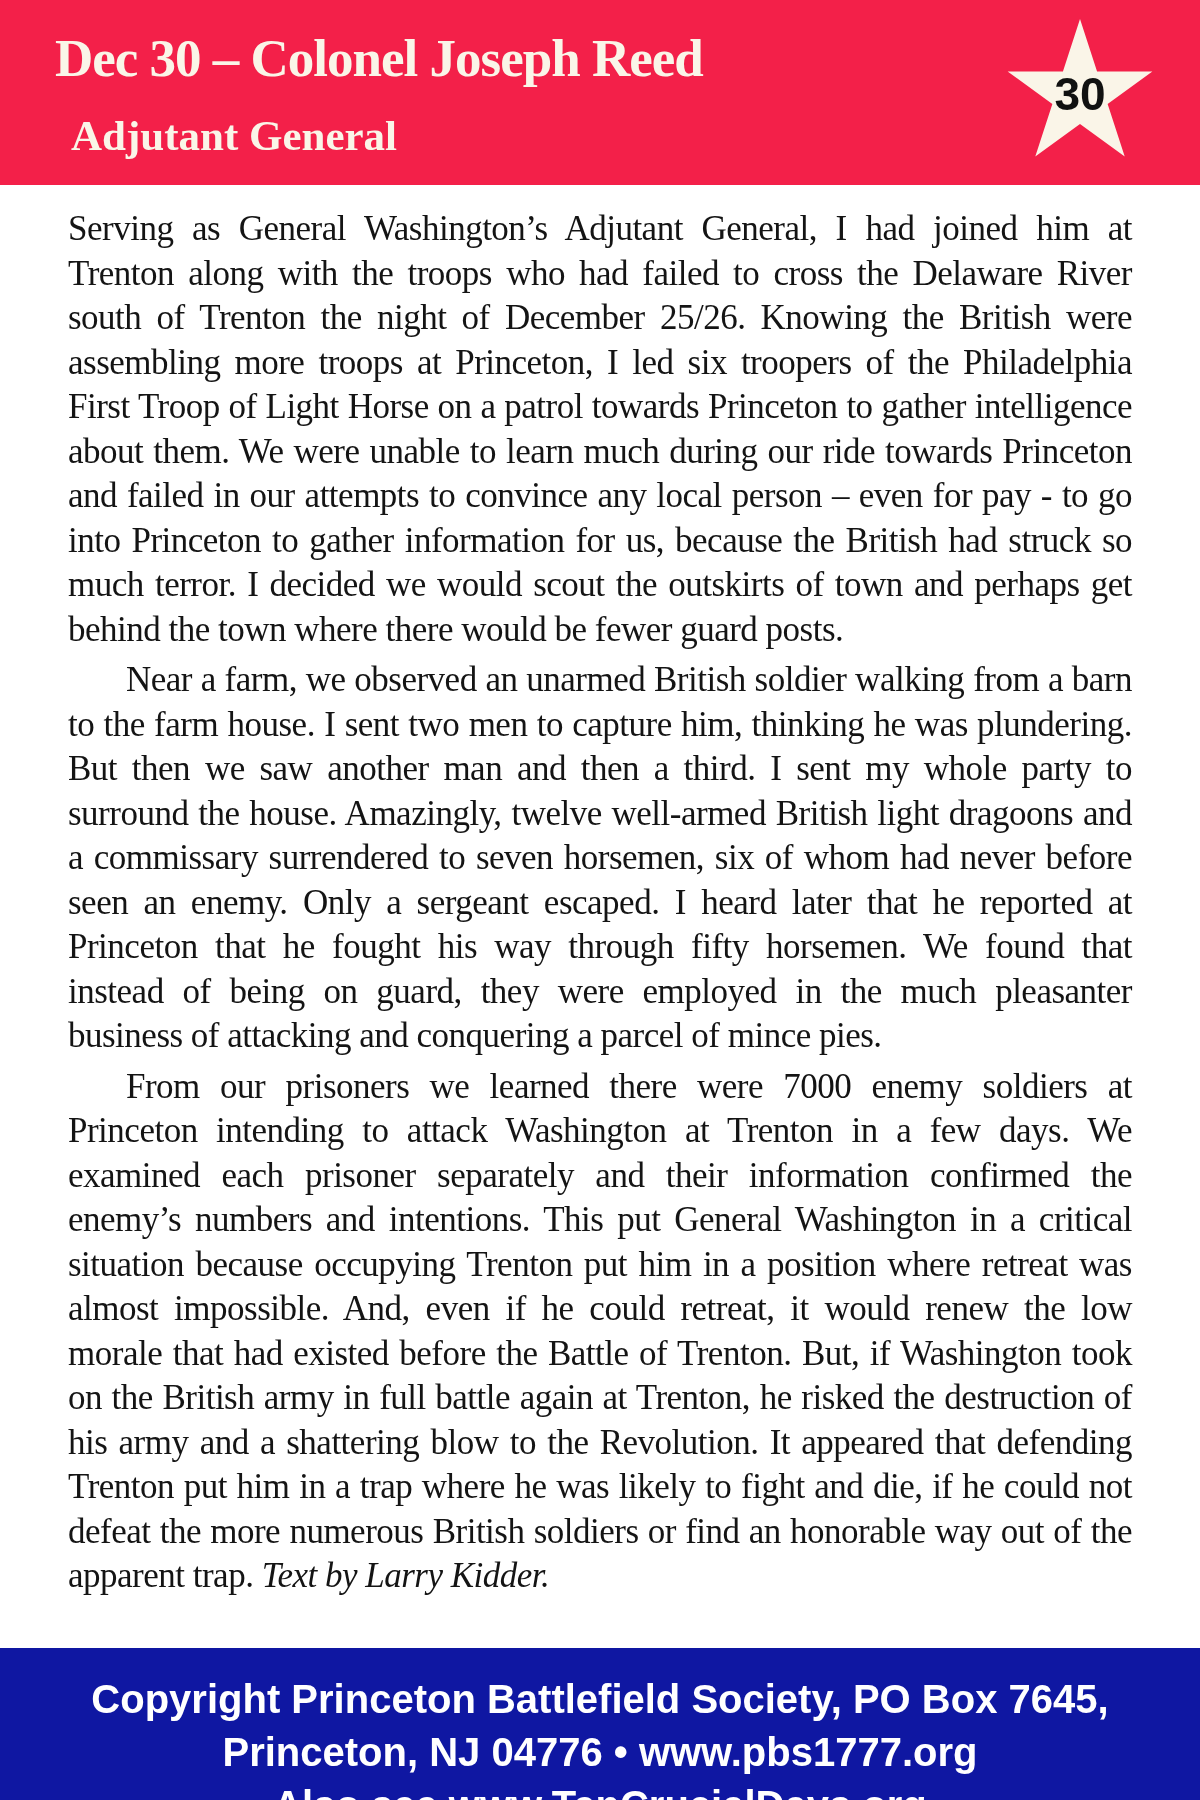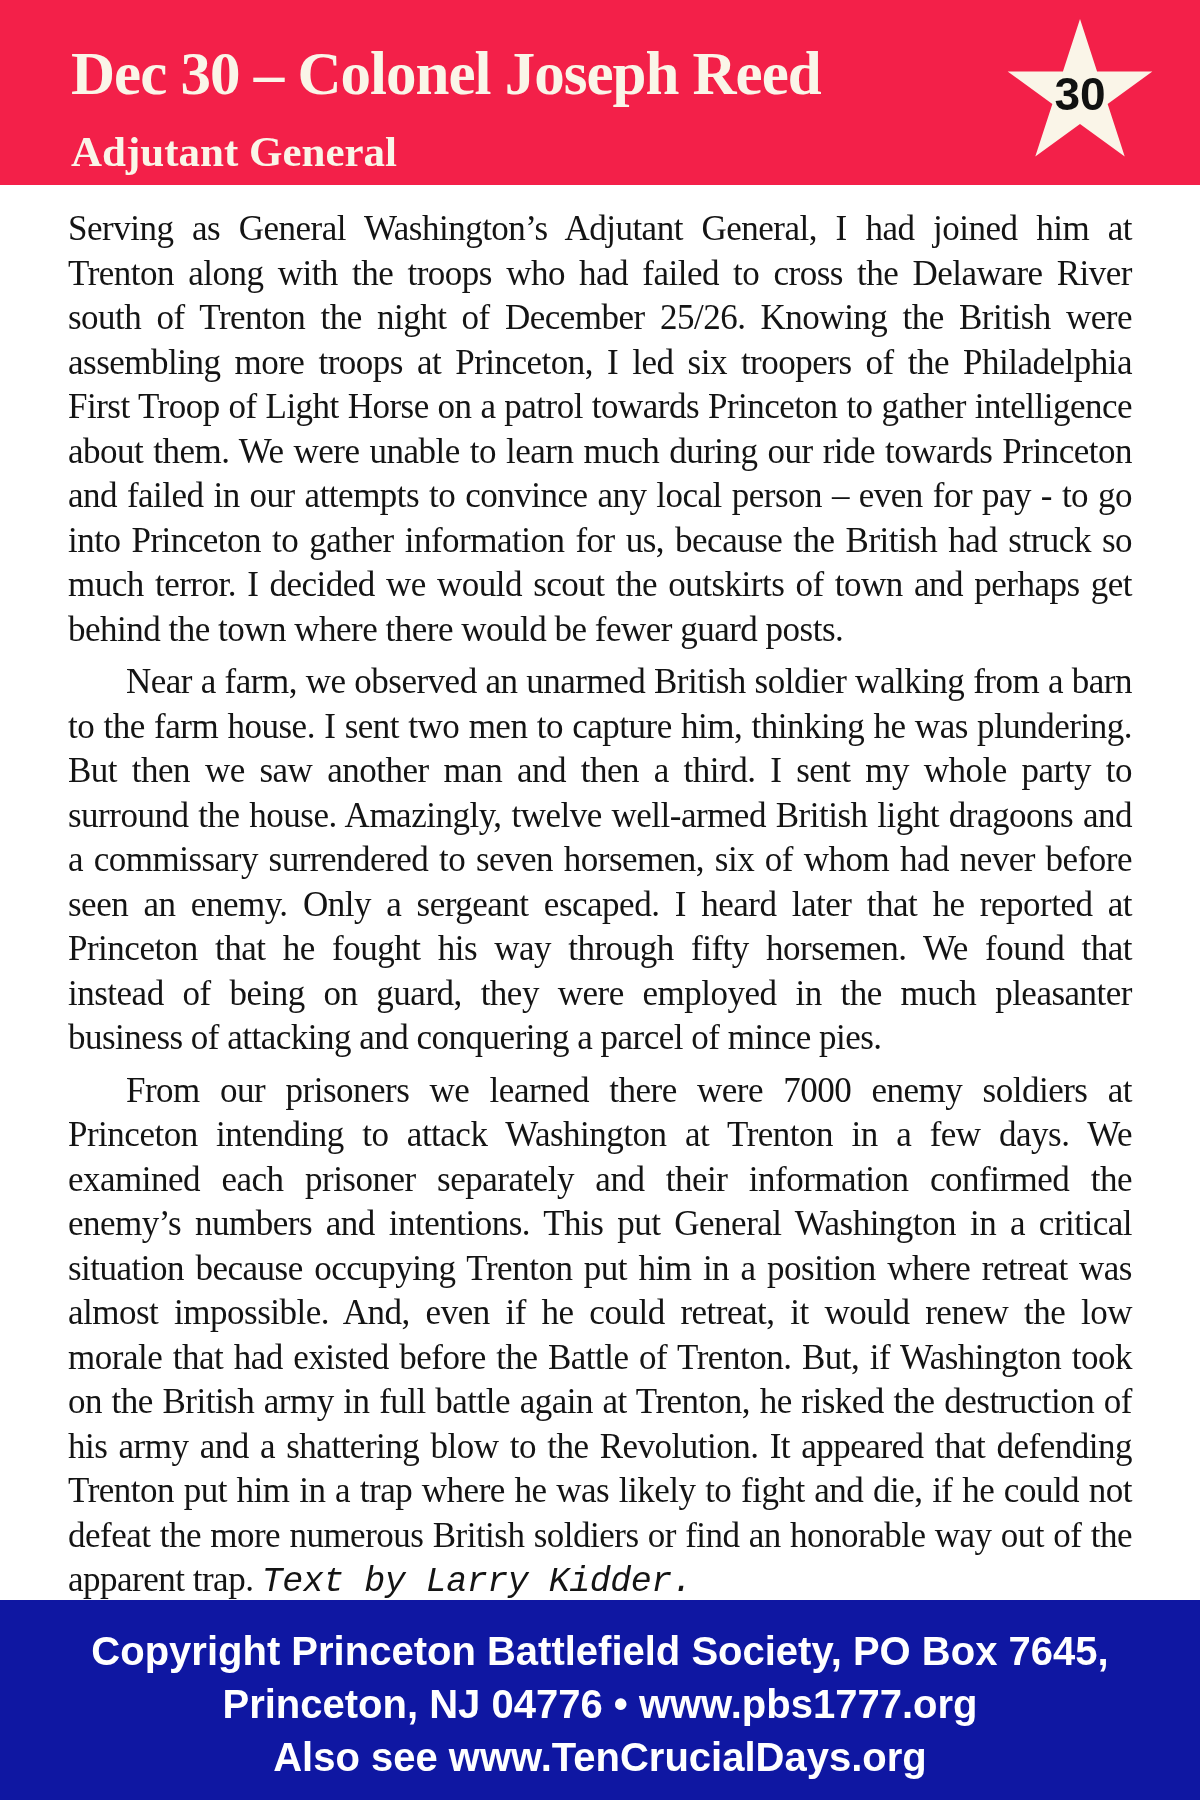--- a/index.html
+++ b/index.html
@@ -26,10 +26,10 @@
     top: 22px;
   }
   .card-title {
-    margin: 16px;
+    margin: 0;
     font-family: "Liberation Serif", serif;
     font-weight: bold;
-    font-size: 61px;
+    font-size: 53px;
     line-height: 72px;
     letter-spacing: -1px;
     color: var(--header-text, #FAF5E8);

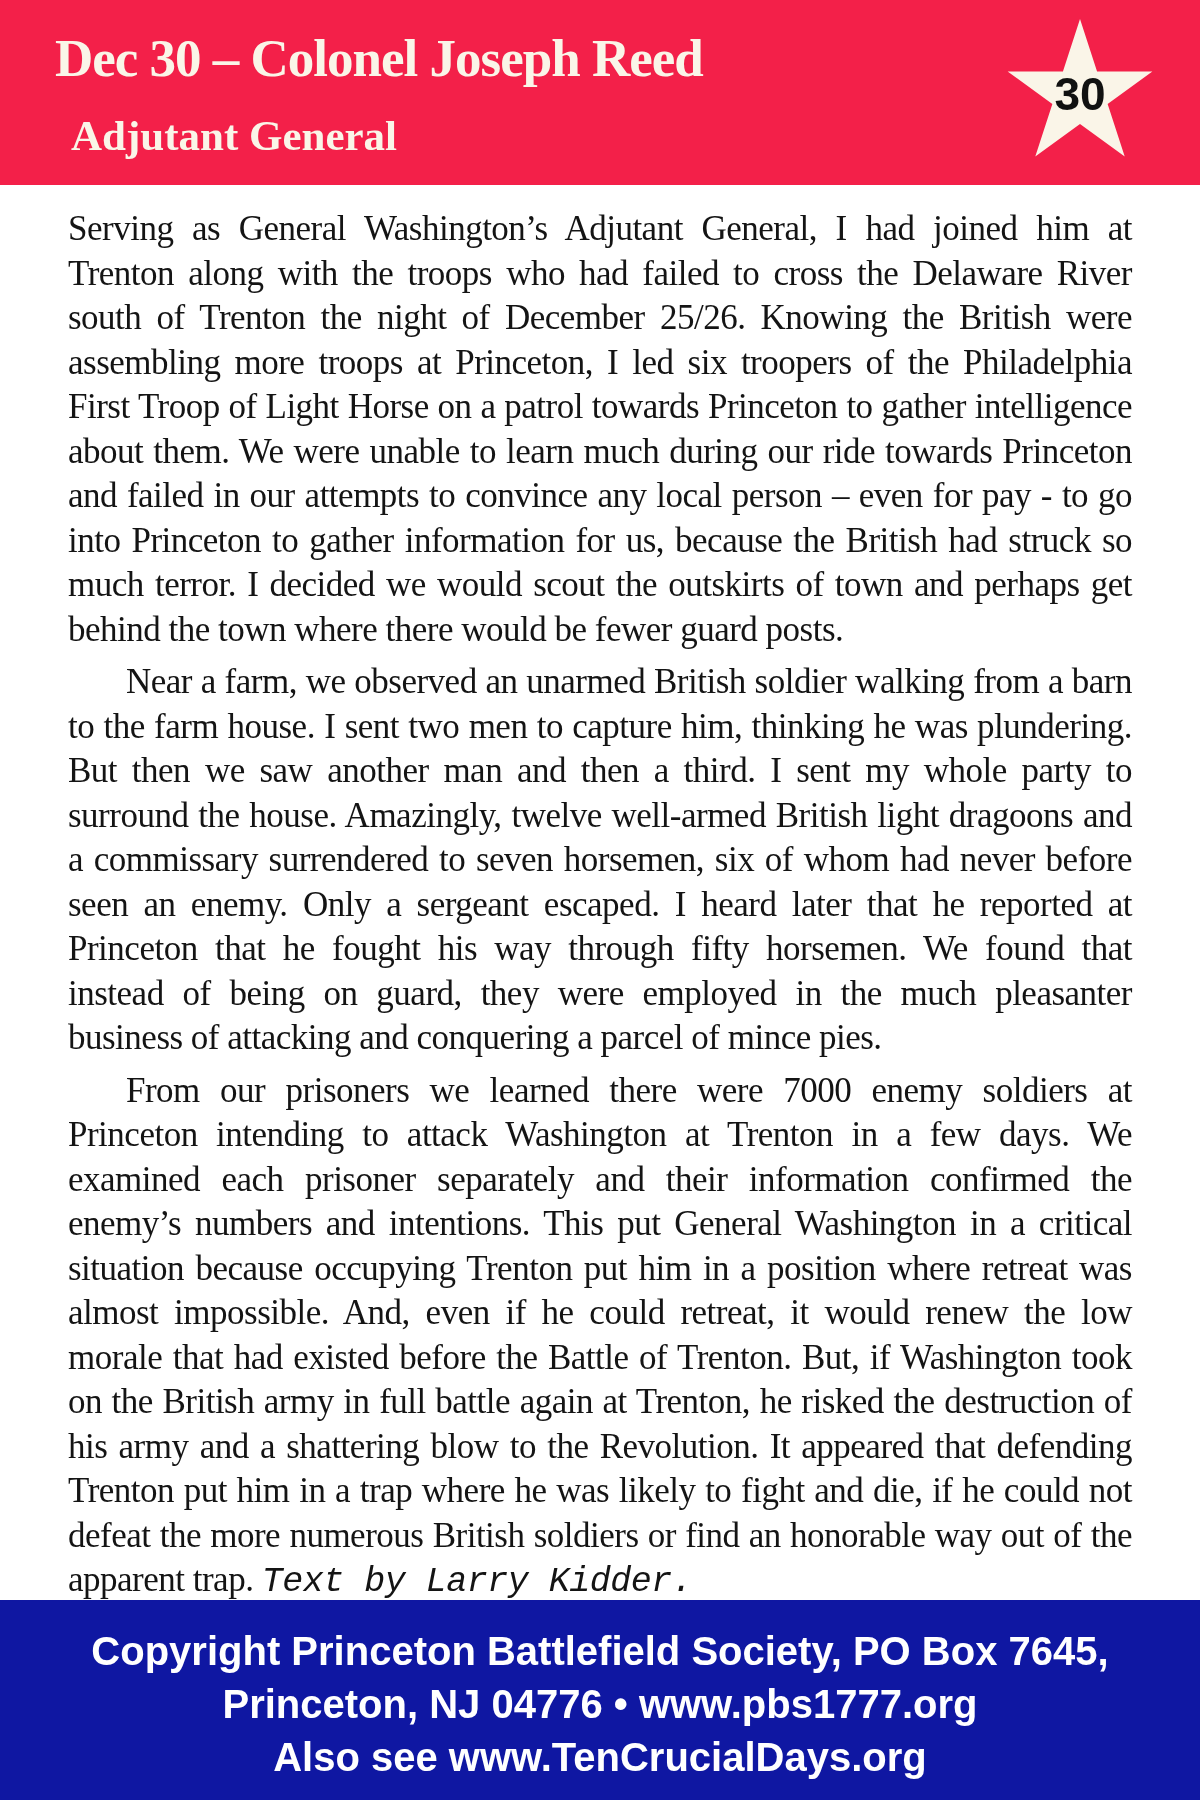--- a/index.html
+++ b/index.html
@@ -84,7 +84,7 @@
     color: var(--body-text, #141414);
   }
   .card-body p.indent { text-indent: 58px; }
-  .attribution { font-style: italic; font-family: Liberation Mono, monospace; }
+  .attribution { font-style: italic; }
 
   
   .card-footer {

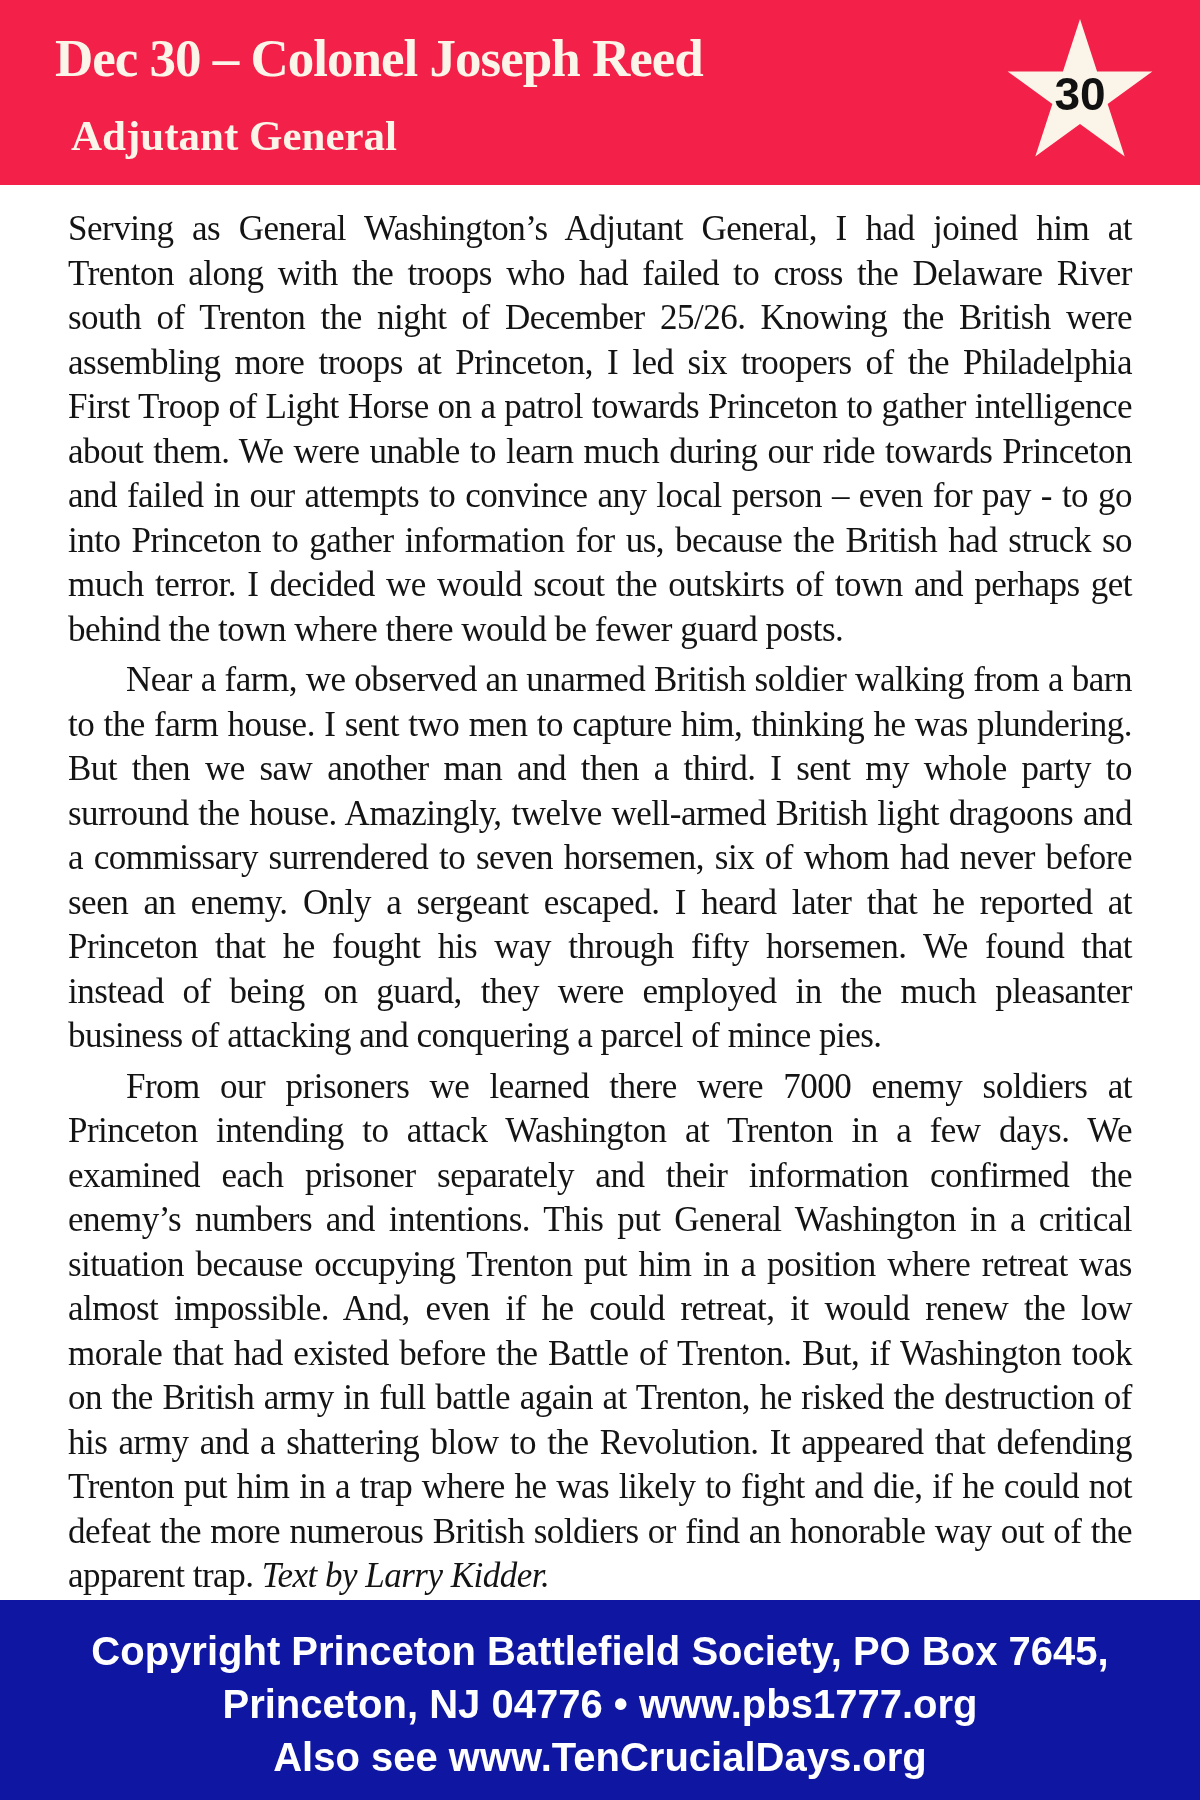--- a/index.html
+++ b/index.html
@@ -91,7 +91,7 @@
     position: absolute;
     left: 0; bottom: 0;
     width: 1200px;
-    height: 200px;
+    height: 152px;
     background: var(--footer-bg, #0F17A2);
     box-sizing: border-box;
     padding-top: 25px;

